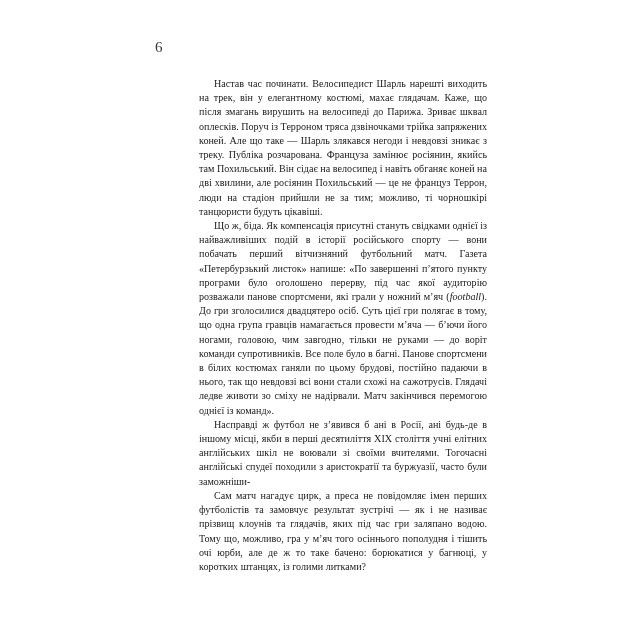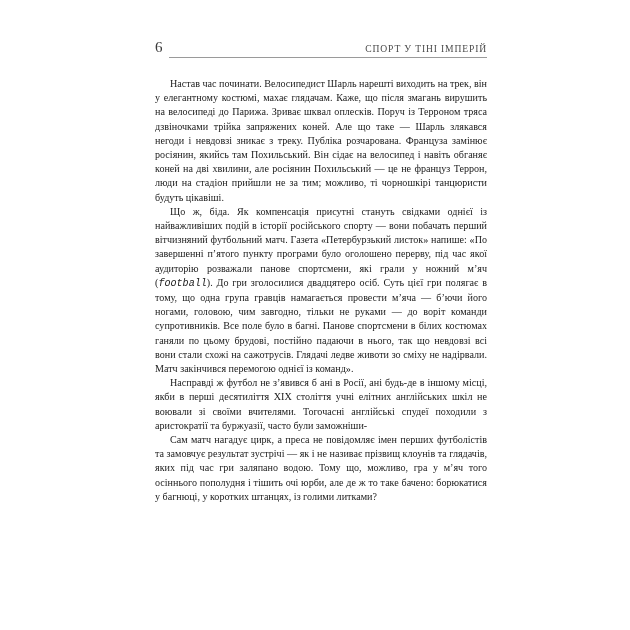--- a/index.html
+++ b/index.html
@@ -98,10 +98,6 @@
 
   <div class="running-head">
     <span class="folio">6</span>
-    <span class="head-rule-wrap">
-      <span class="head-title">СПОРТ У ТІНІ ІМПЕРІЙ</span>
-      <span class="head-rule"></span>
-    </span>
   </div>
 
   <div class="textblock">

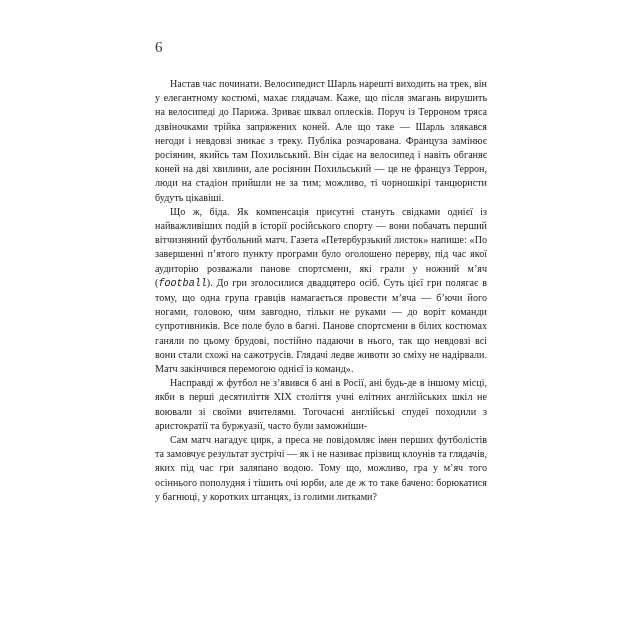--- a/index.html
+++ b/index.html
@@ -85,6 +85,7 @@
   }
   .textblock p.indent {
     text-indent: 15px;
+    margin-left: 44px;
   }
   .textblock i {
     font-style: italic;

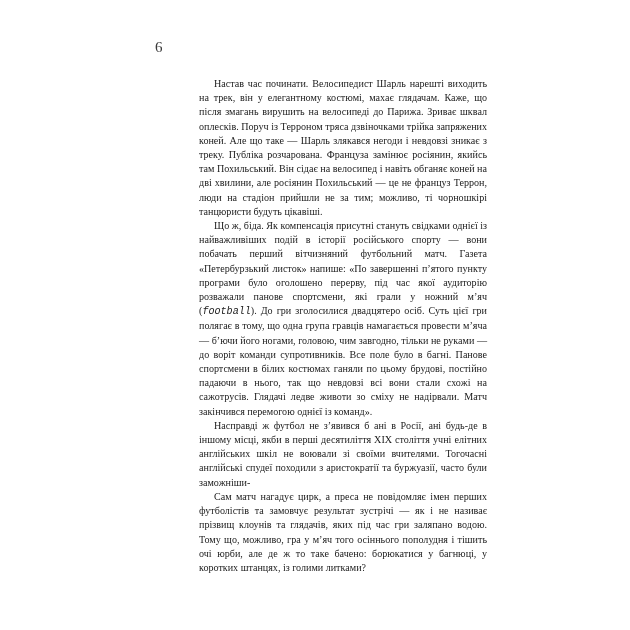--- a/index.html
+++ b/index.html
@@ -89,7 +89,6 @@
   }
   .textblock i {
     font-style: italic;
-    font-family: Liberation Mono, monospace;
   }
 </style>
 </head>

